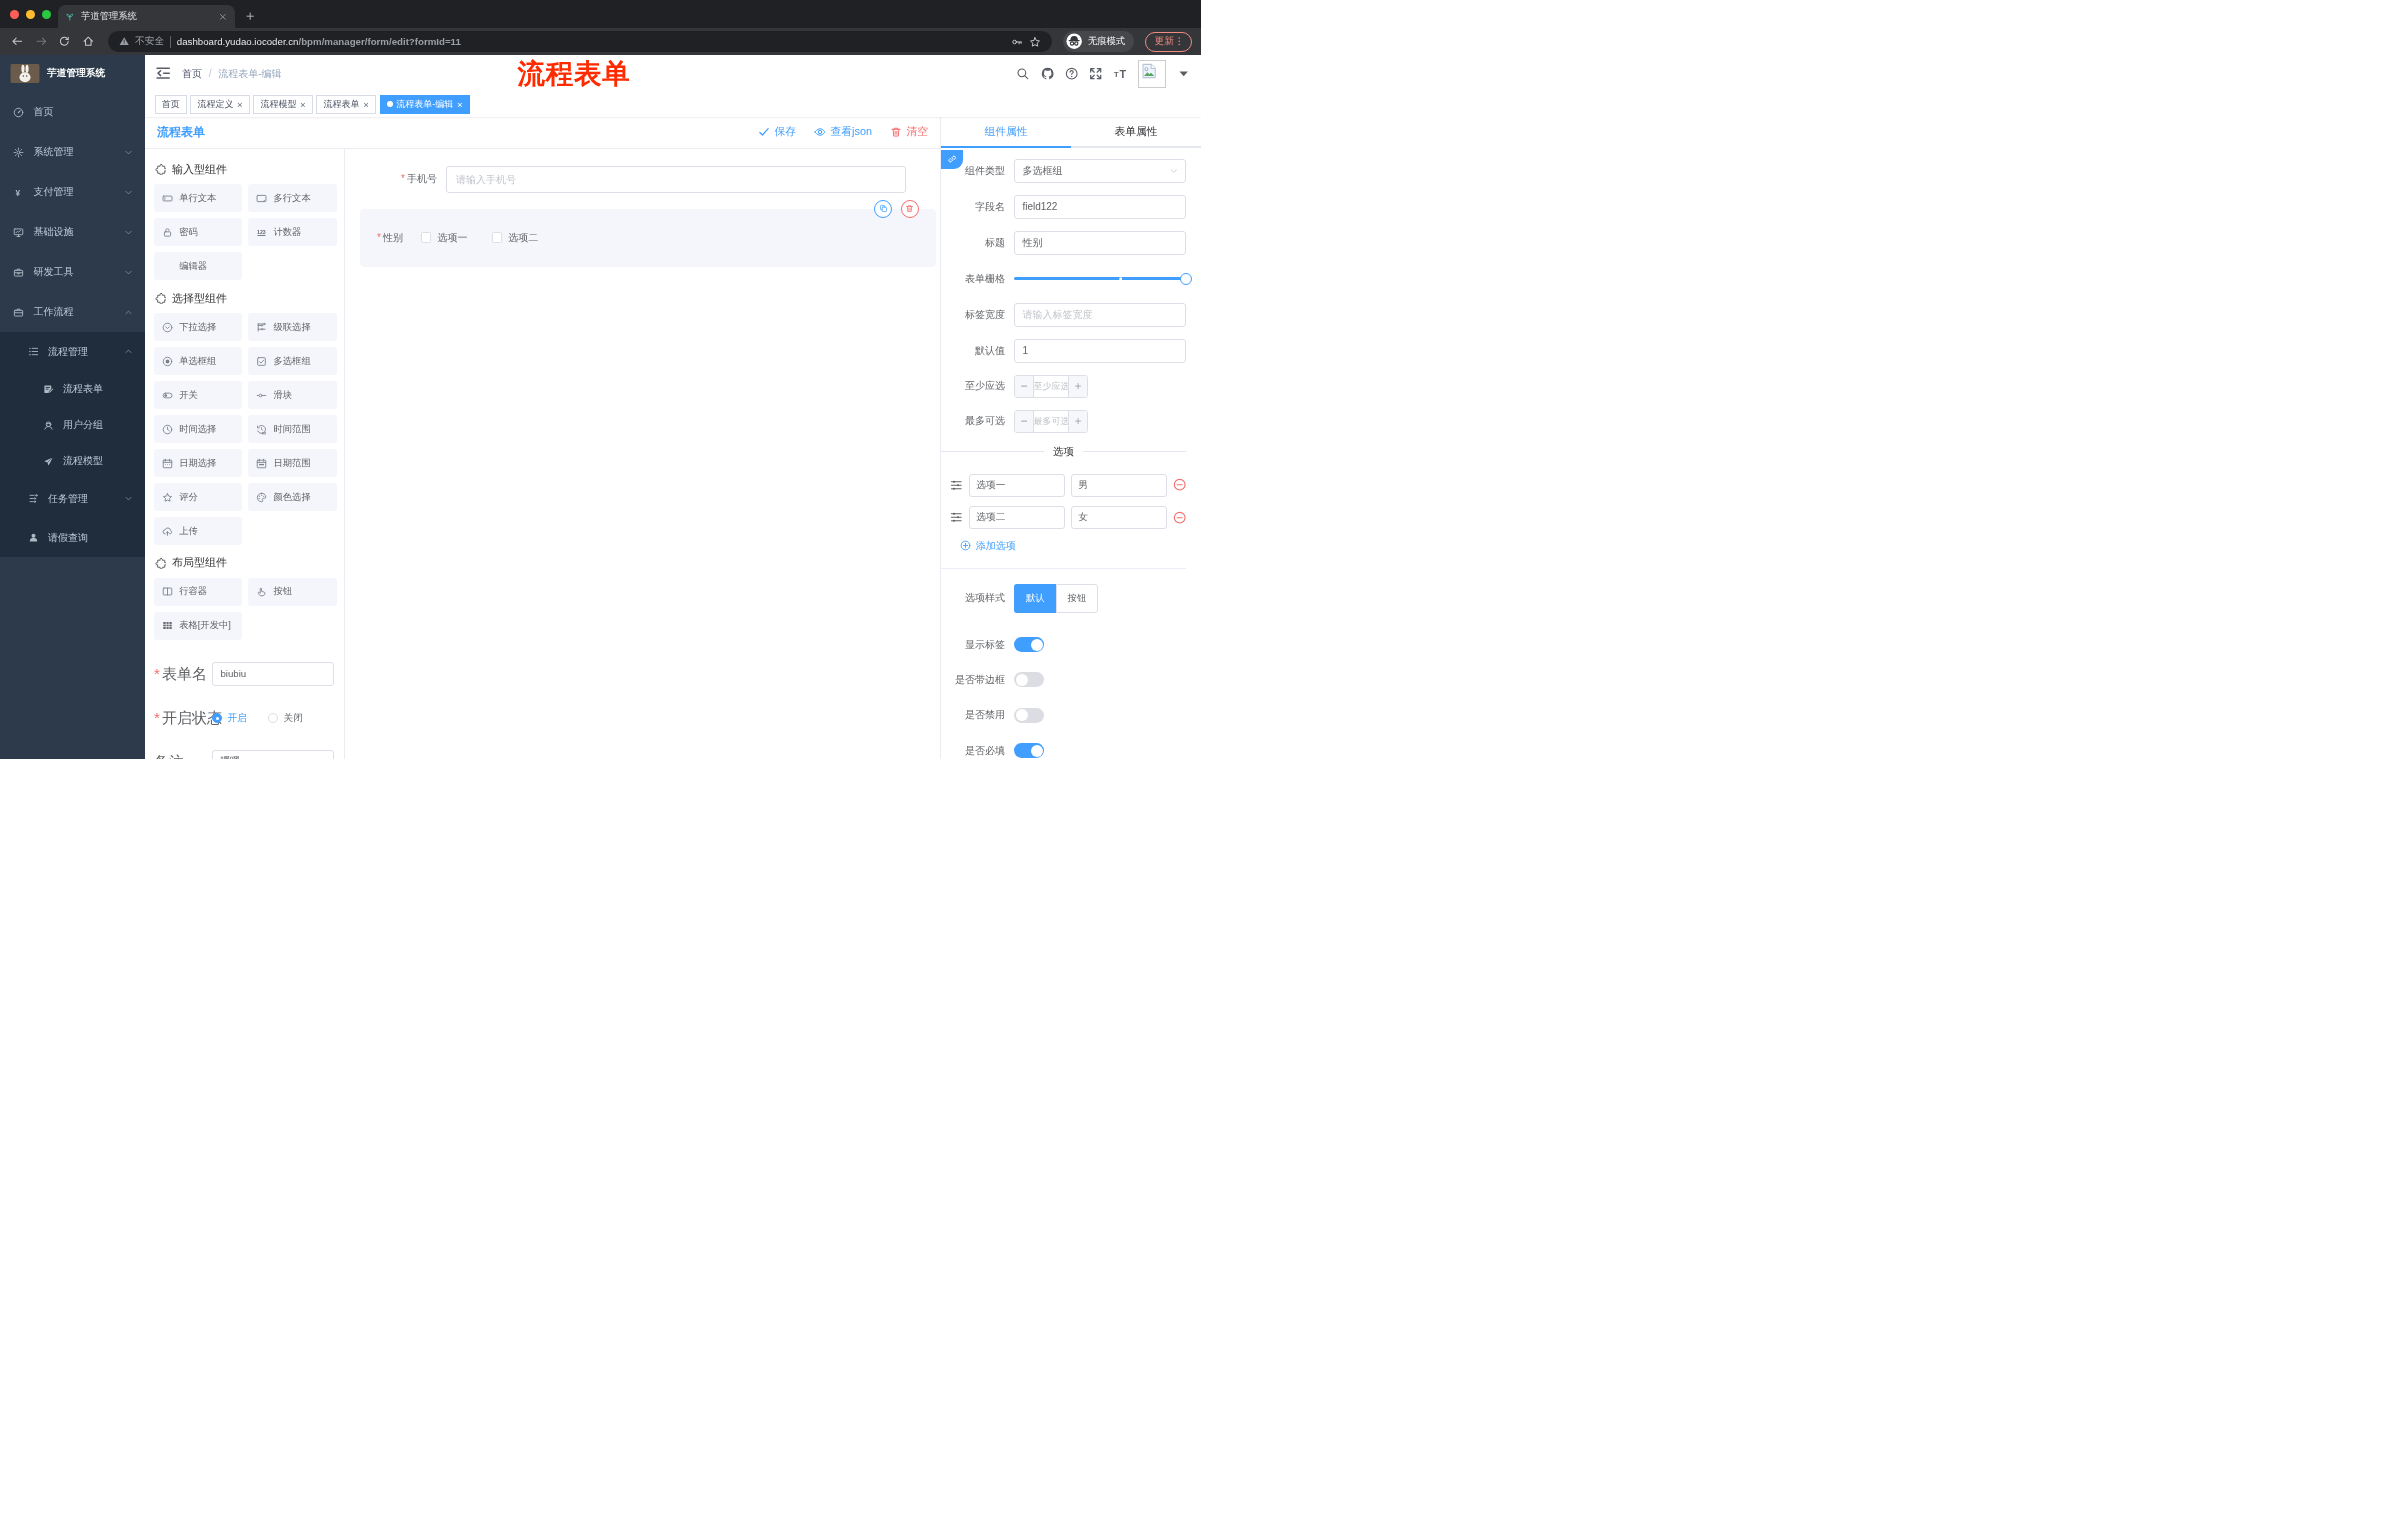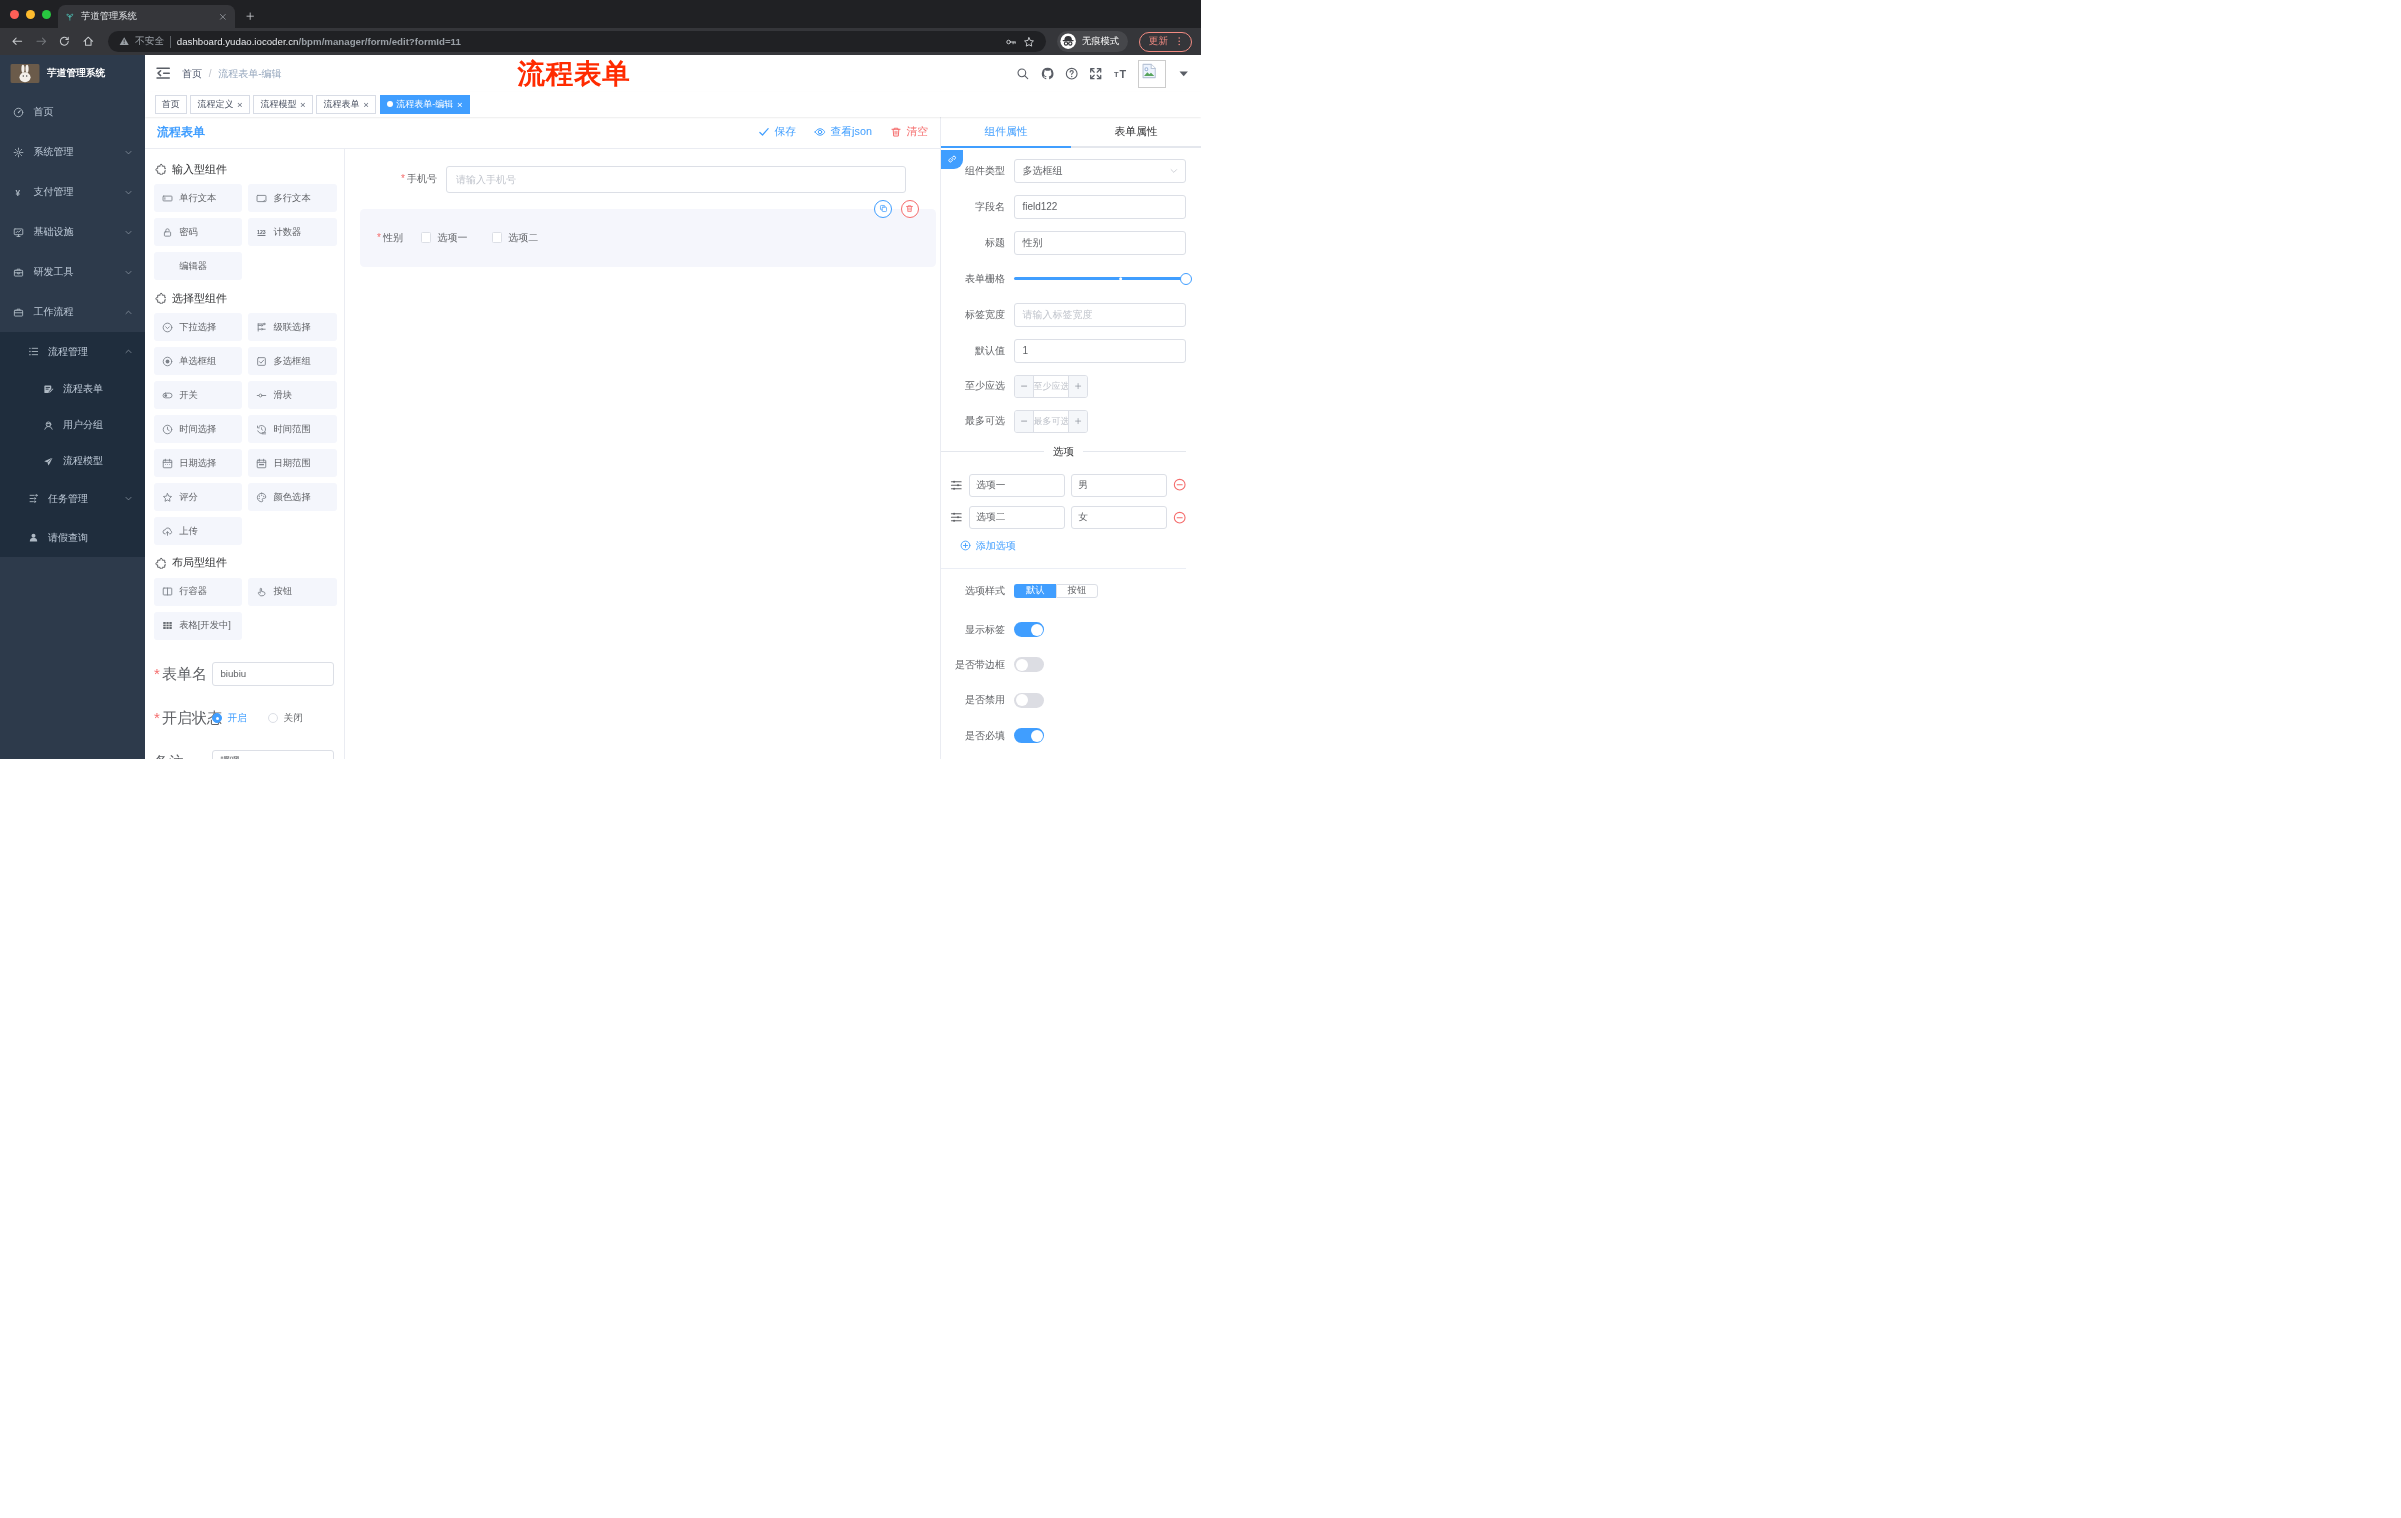--- a/index.html
+++ b/index.html
@@ -29,7 +29,7 @@
   .urlpill .grow{flex:1}
   .incog{height:21px;background:#46474b;border-radius:10.4px;display:flex;align-items:center;gap:5.2px;padding:0 9px 0 3px;color:#fff;font-size:9.3px}
   .incog .ic{width:16.3px;height:16.3px}
-  .updatebtn{height:20px;border:1.1px solid #f28b82;border-radius:10.4px;color:#f28b82;display:flex;align-items:center;gap:6px;padding:0 6.7px 0 9px;font-size:9.7px;margin-left:3px}
+  .updatebtn{height:20px;border:1.1px solid #f28b82;border-radius:10.4px;color:#f28b82;display:flex;align-items:center;padding:0 6.7px 0 9px;font-size:9.7px;margin-left:3px}
   .updatebtn .ic{width:10.4px;height:10.4px}
 
   

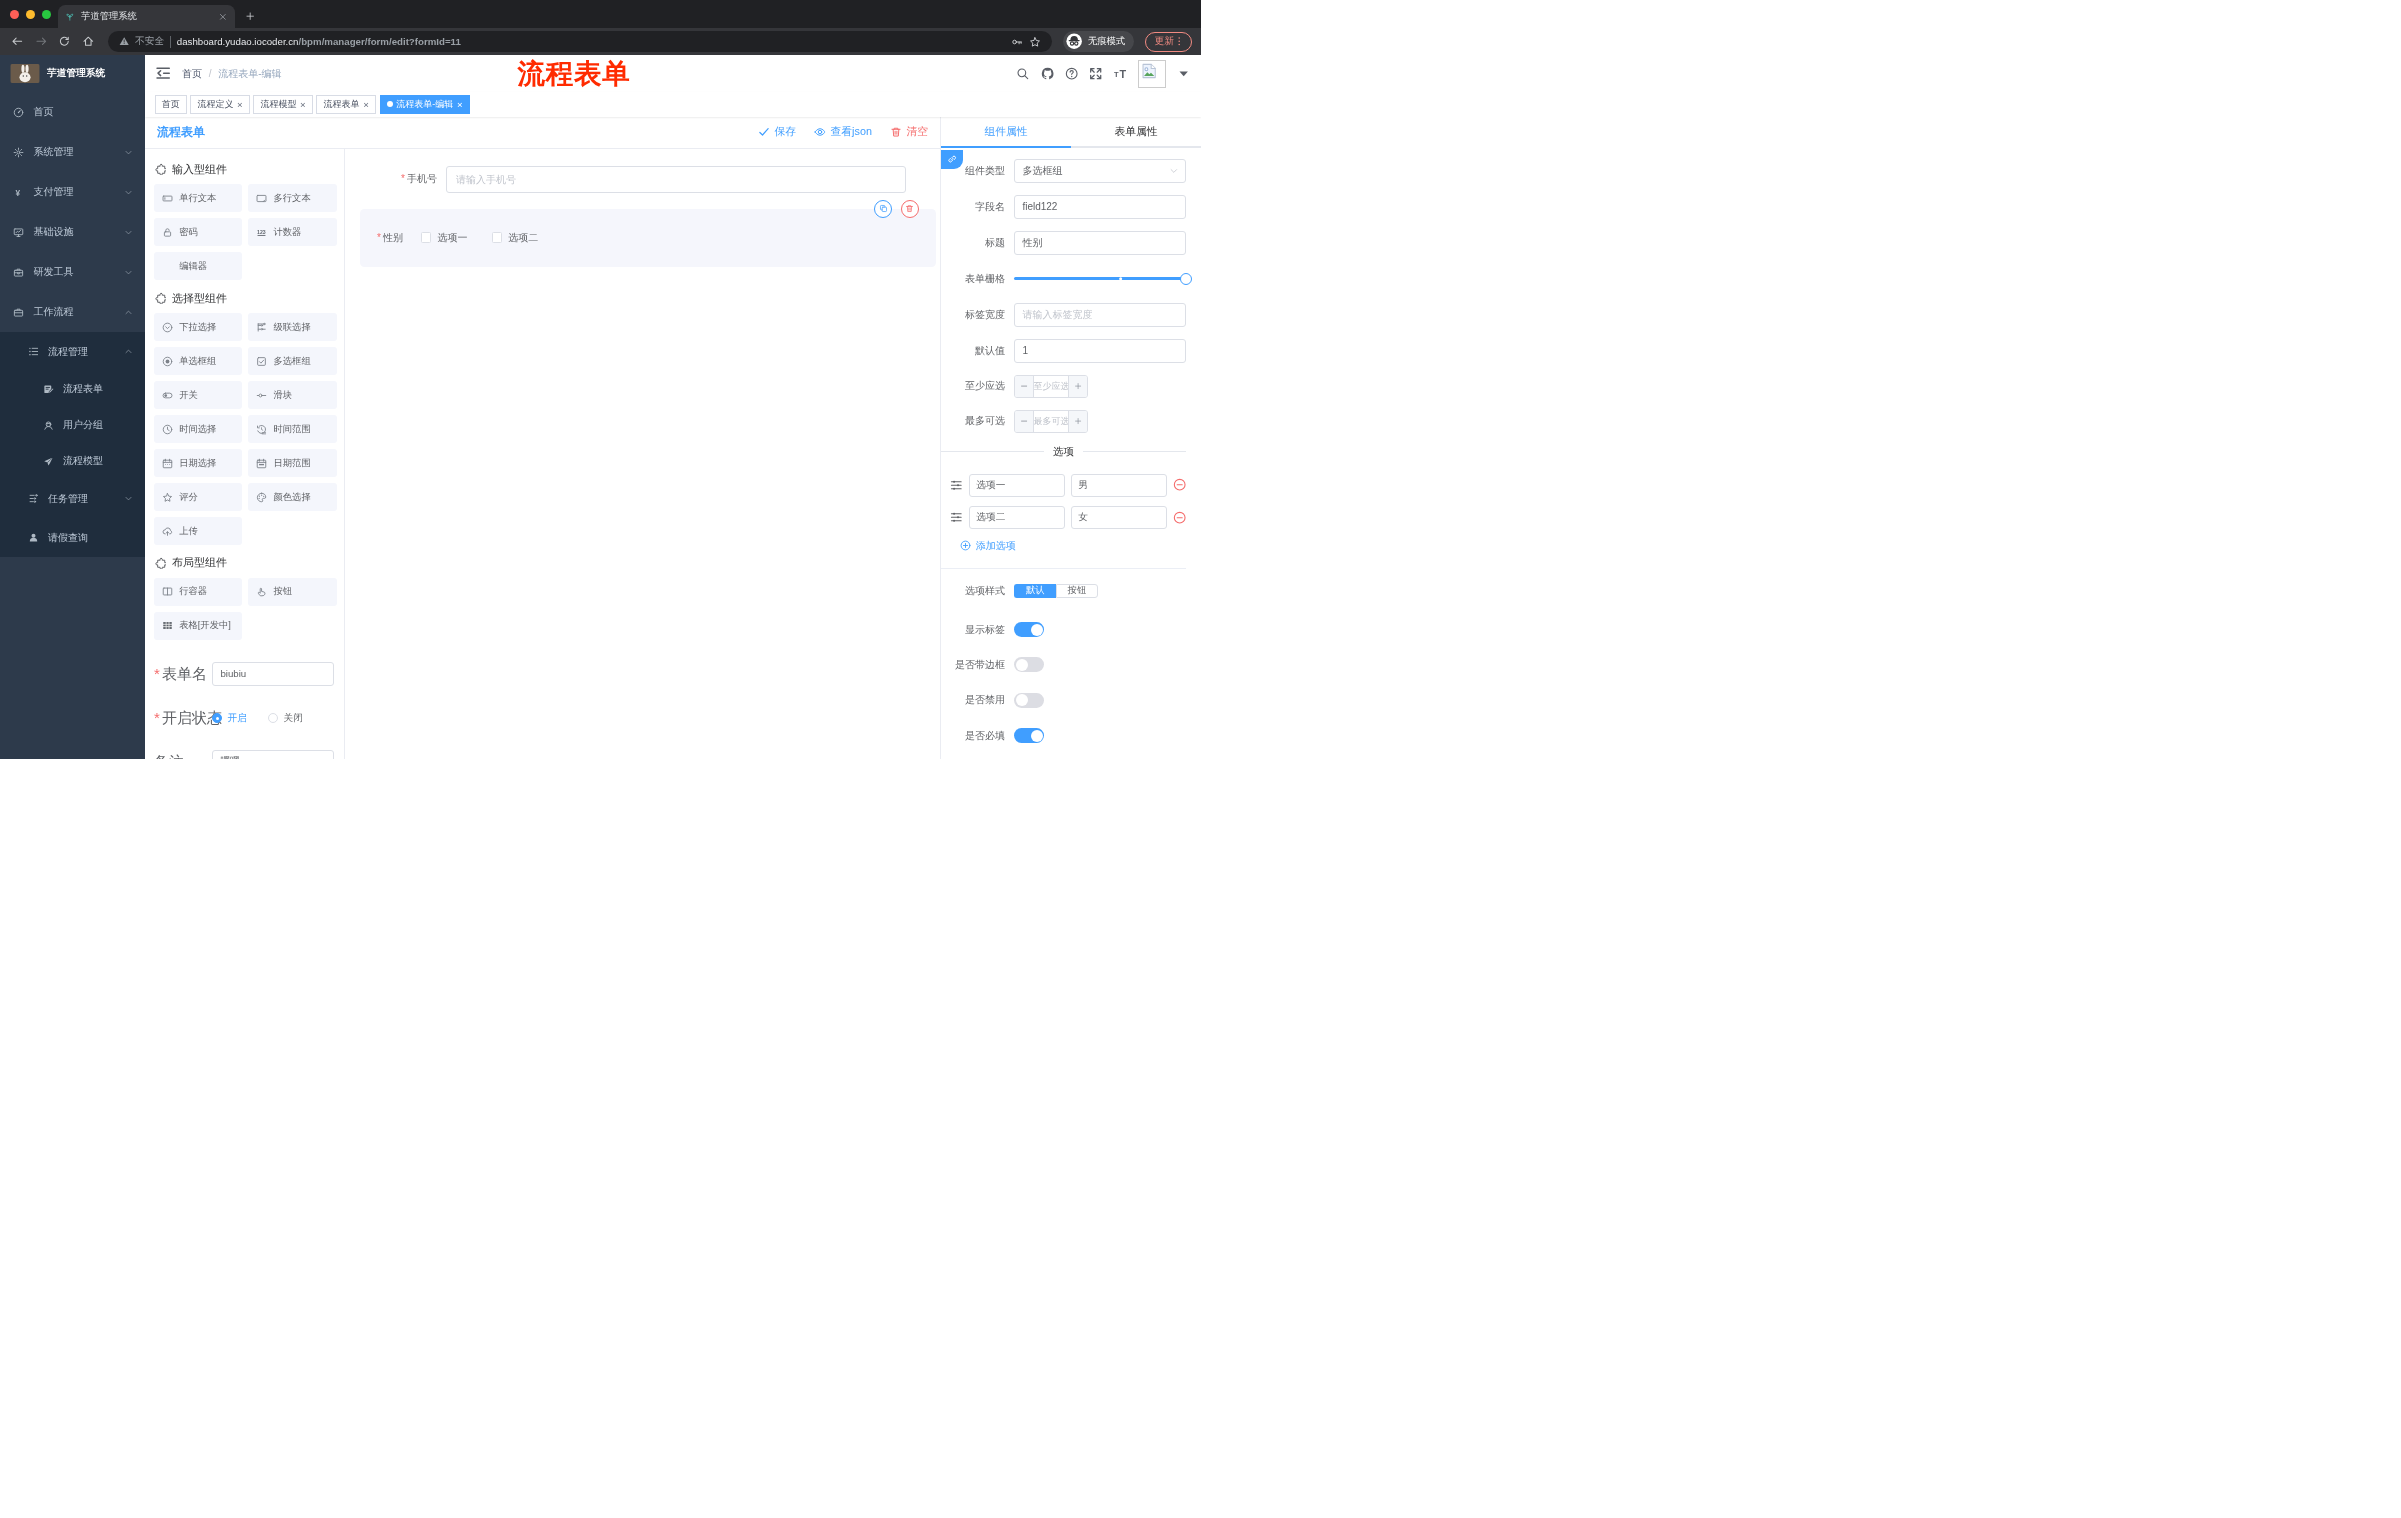--- a/index.html
+++ b/index.html
@@ -160,7 +160,7 @@
   .addopt .ic{width:11px;height:11px}
   .hline{height:0.7px;background:#ebeef5;margin:0 0 15px}
   .seg{display:inline-flex}
-  .segbtn{height:14px;padding:0 11px;border:0.7px solid #dcdfe6;display:flex;align-items:center;font-size:9.3px;color:#606266;background:#fff;cursor:pointer}
+  .segbtn{height:29px;padding:0 11px;border:0.7px solid #dcdfe6;display:flex;align-items:center;font-size:9.3px;color:#606266;background:#fff;cursor:pointer}
   .segbtn:first-child{border-radius:3px 0 0 3px;border-right:none}
   .segbtn:last-child{border-radius:0 3px 3px 0}
   .segbtn.active{background:#409eff;border-color:#409eff;color:#fff}

